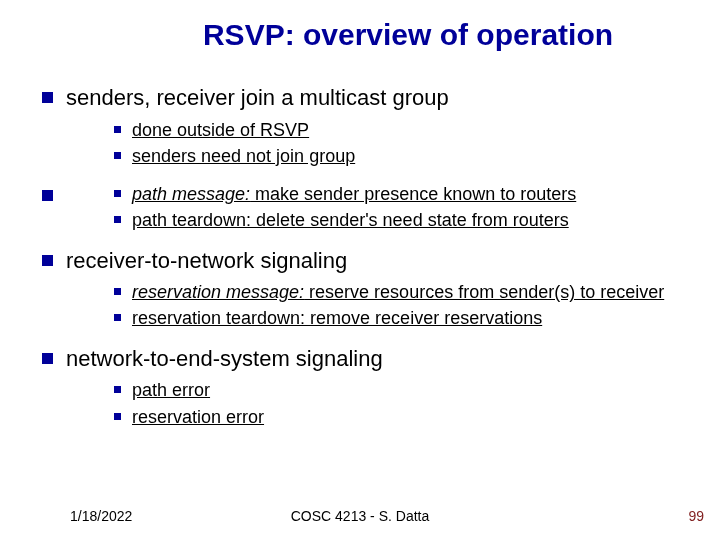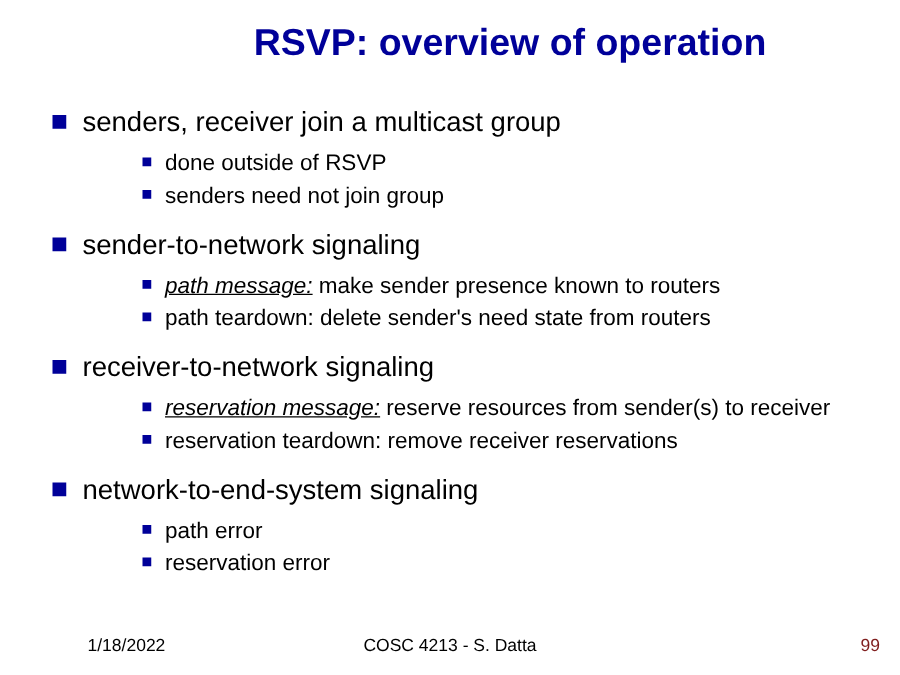--- a/index.html
+++ b/index.html
@@ -68,6 +68,7 @@
     font-size: 18px;
     line-height: 1.35;
     margin-bottom: 2px;
+    text-decoration: underline;
   }
   ul.sub > li::before {
     content: "";

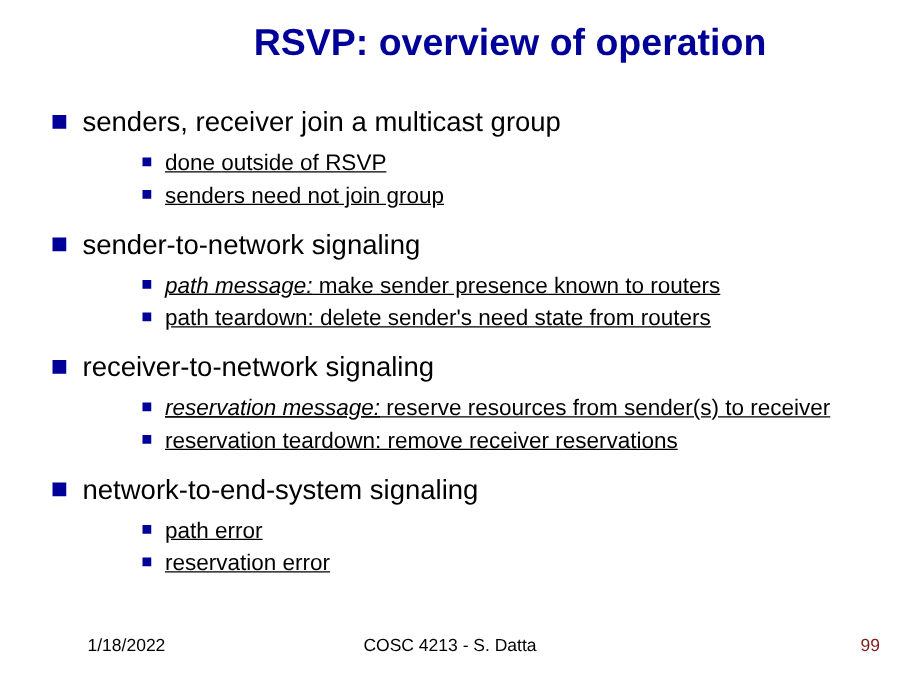--- a/index.html
+++ b/index.html
@@ -129,7 +129,6 @@
       </li>
 
       <li>
-        <span>sender-to-network signaling</span>
         <ul class="sub">
           <li><span class="em">path message:</span><span> make sender presence known to routers</span></li>
           <li><span>path teardown: delete sender's need state from routers</span></li>

